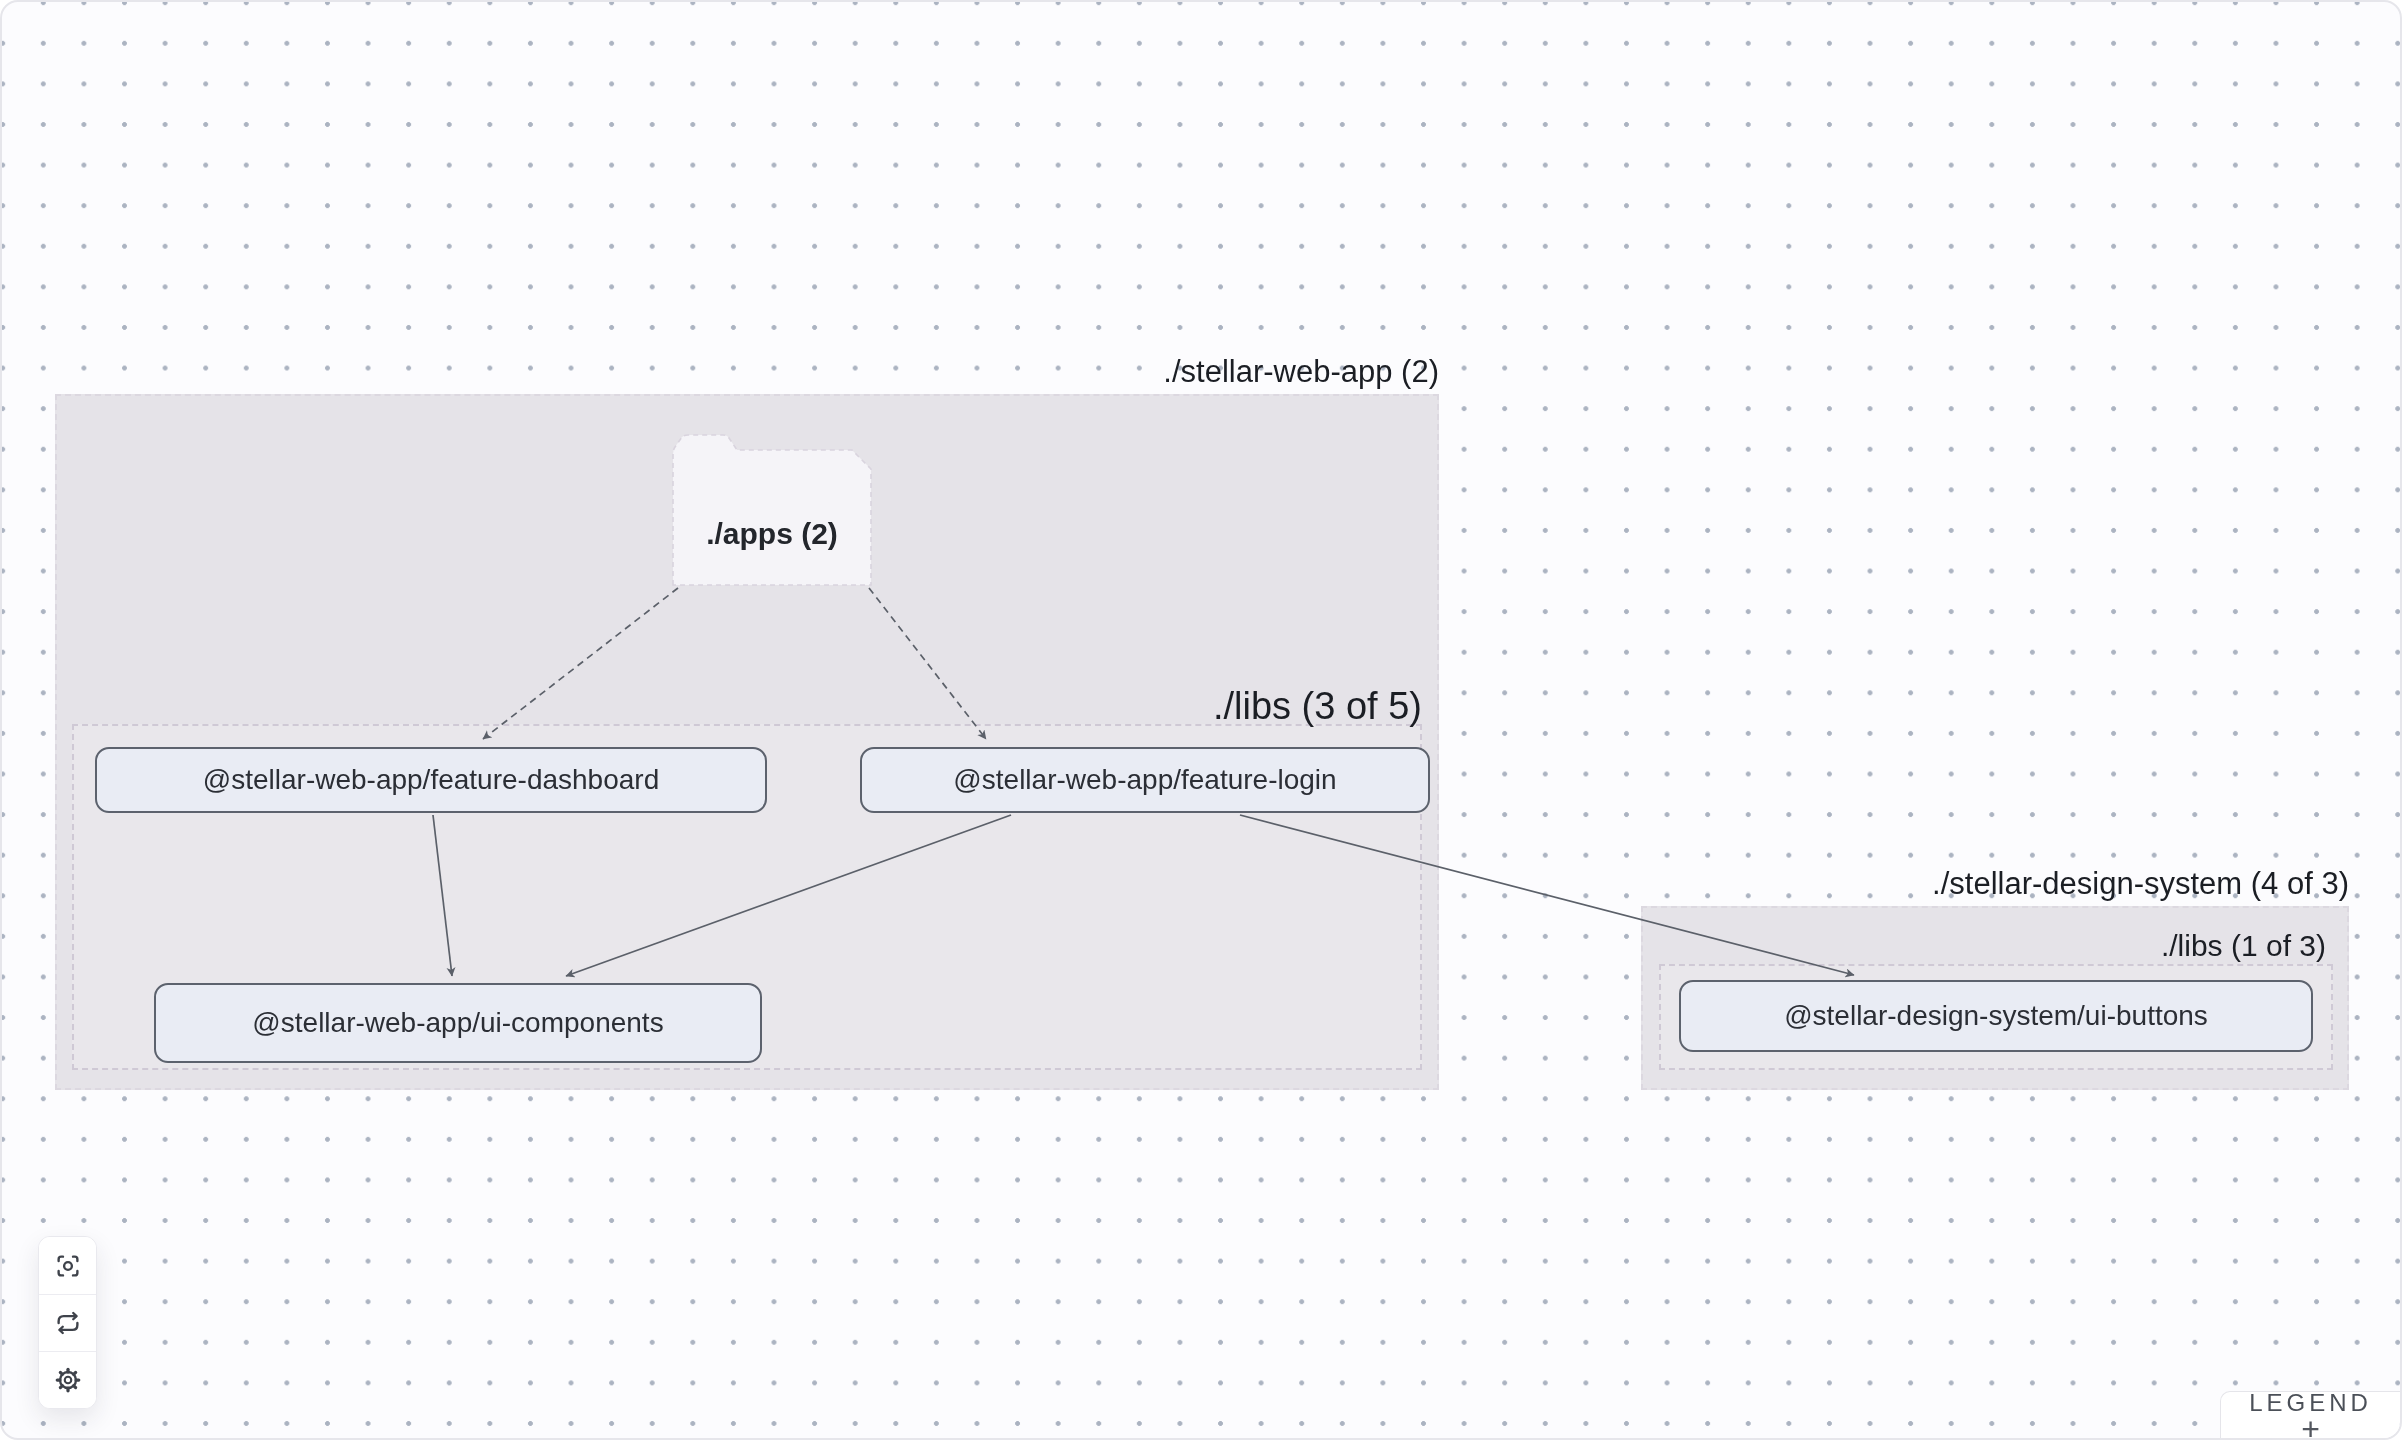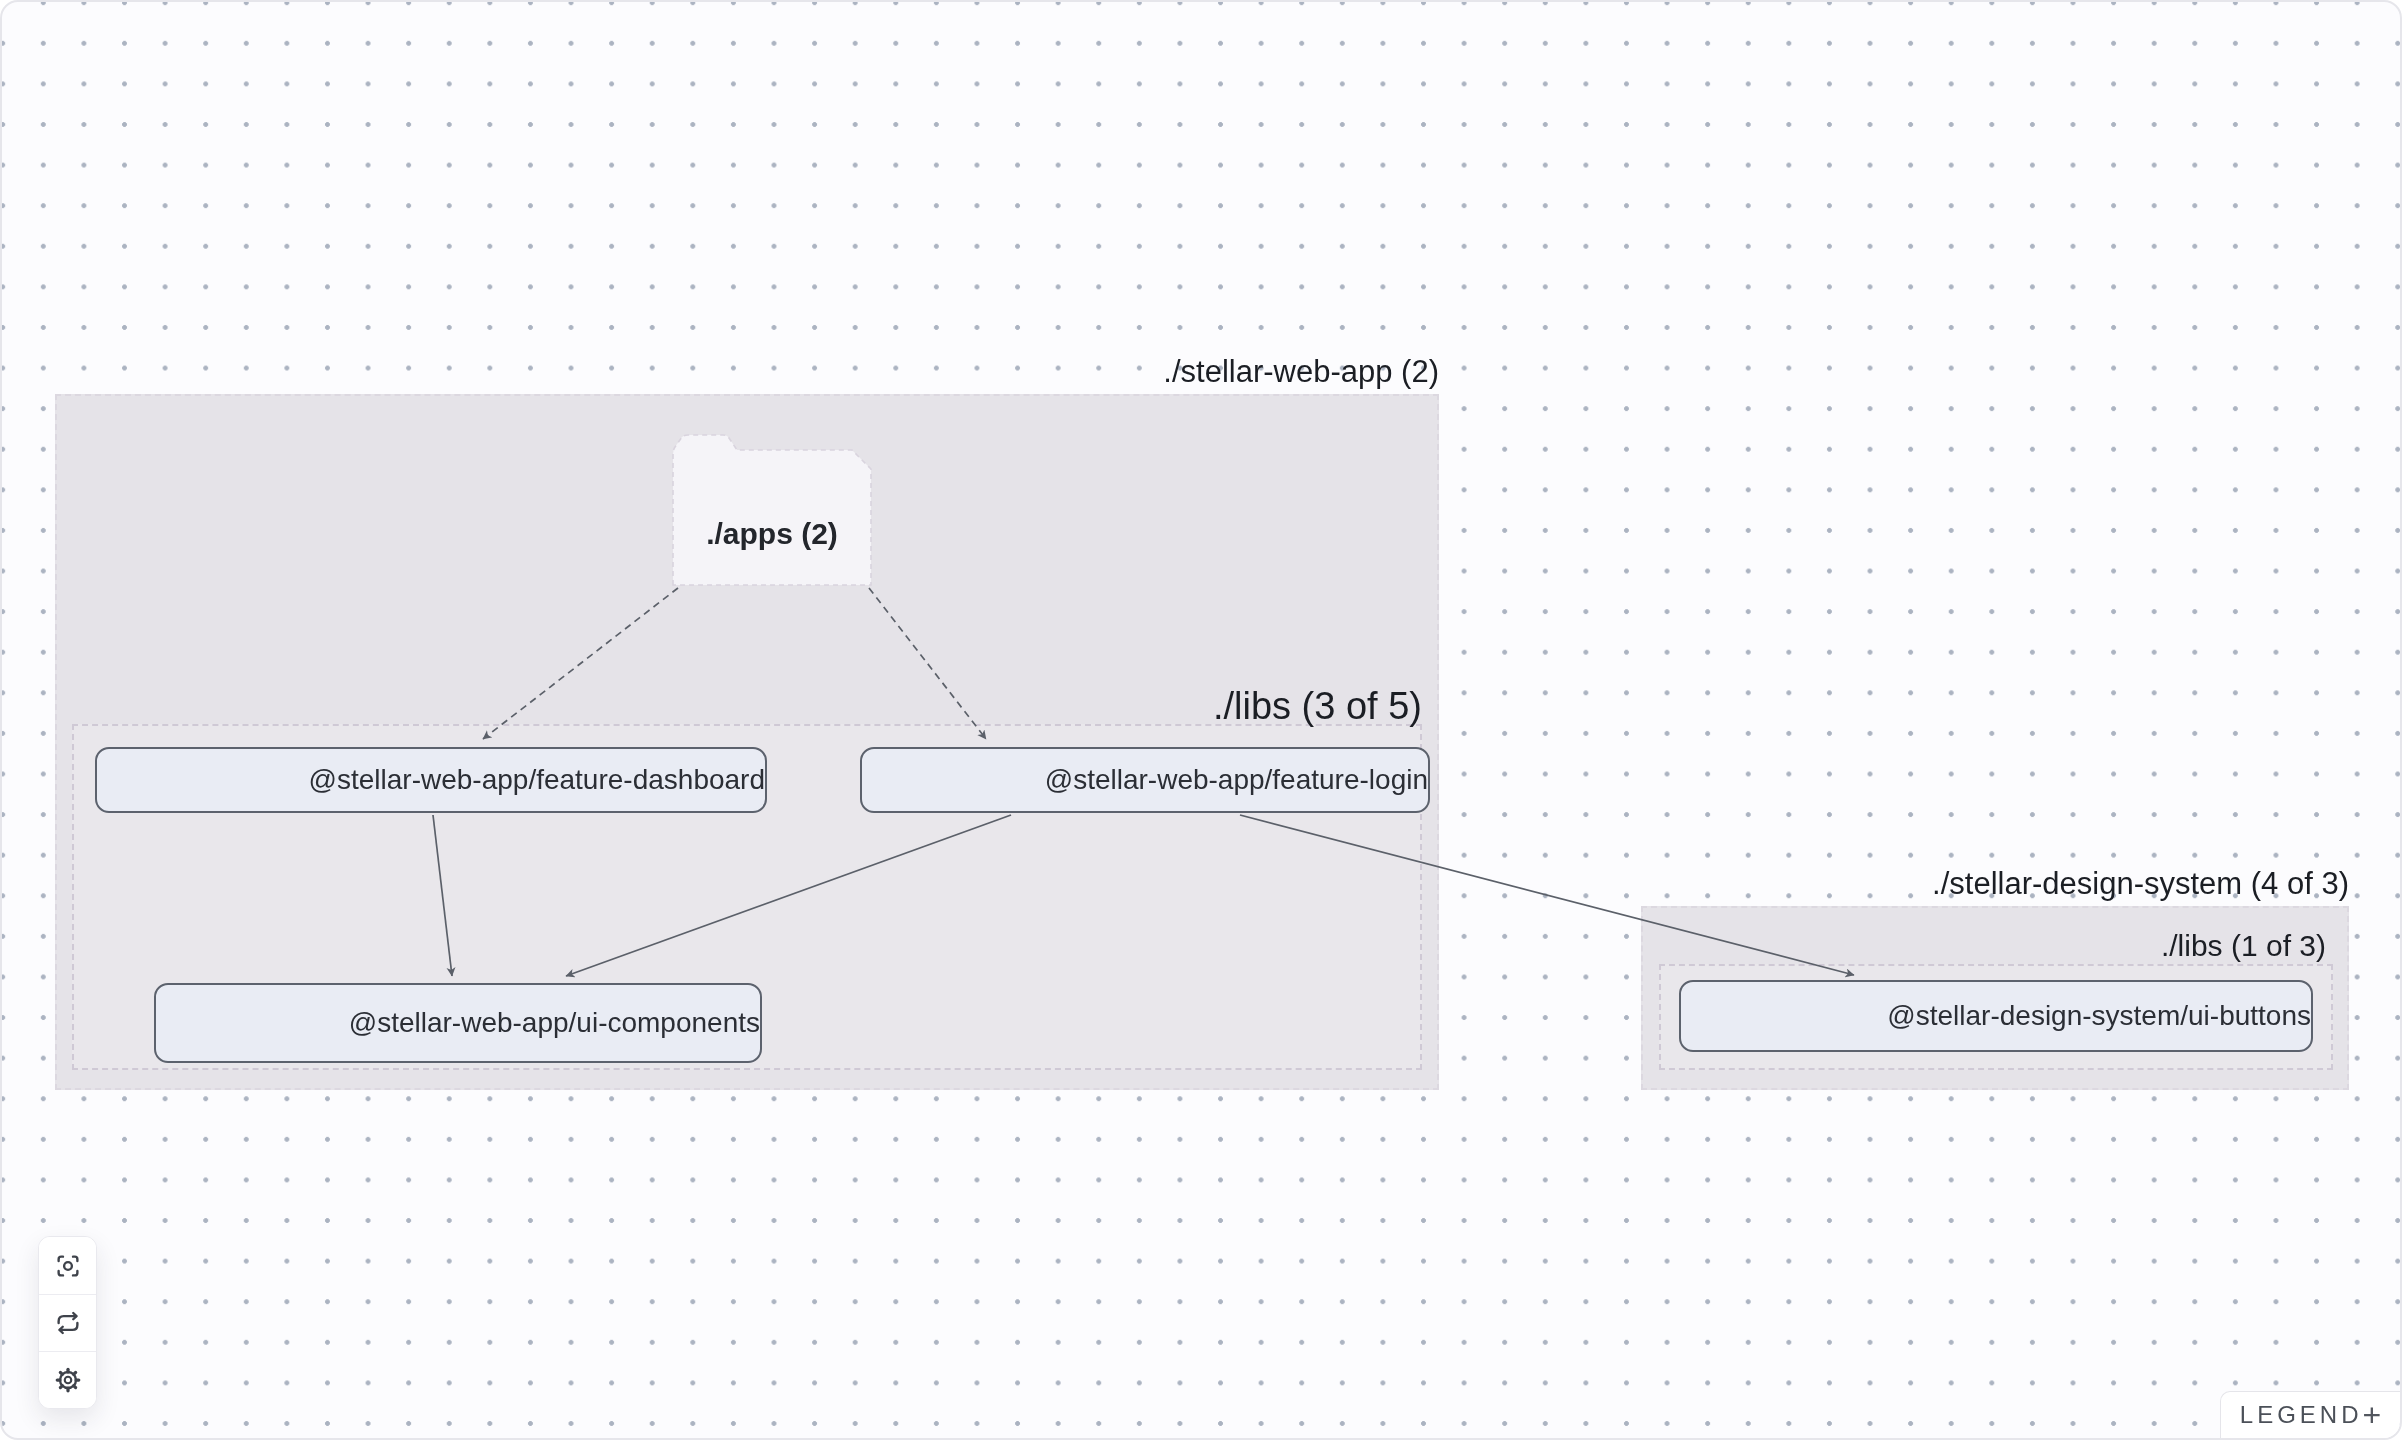--- a/index.html
+++ b/index.html
@@ -67,7 +67,7 @@
     background:#e9ecf4;
     border:2px solid #5c626d;
     border-radius:14px;
-    display:flex;align-items:center;justify-content:flex-end;
+    display:flex;align-items:center;justify-content:center;
     font-size:28px;color:#2b2e35;
     white-space:nowrap;
   }

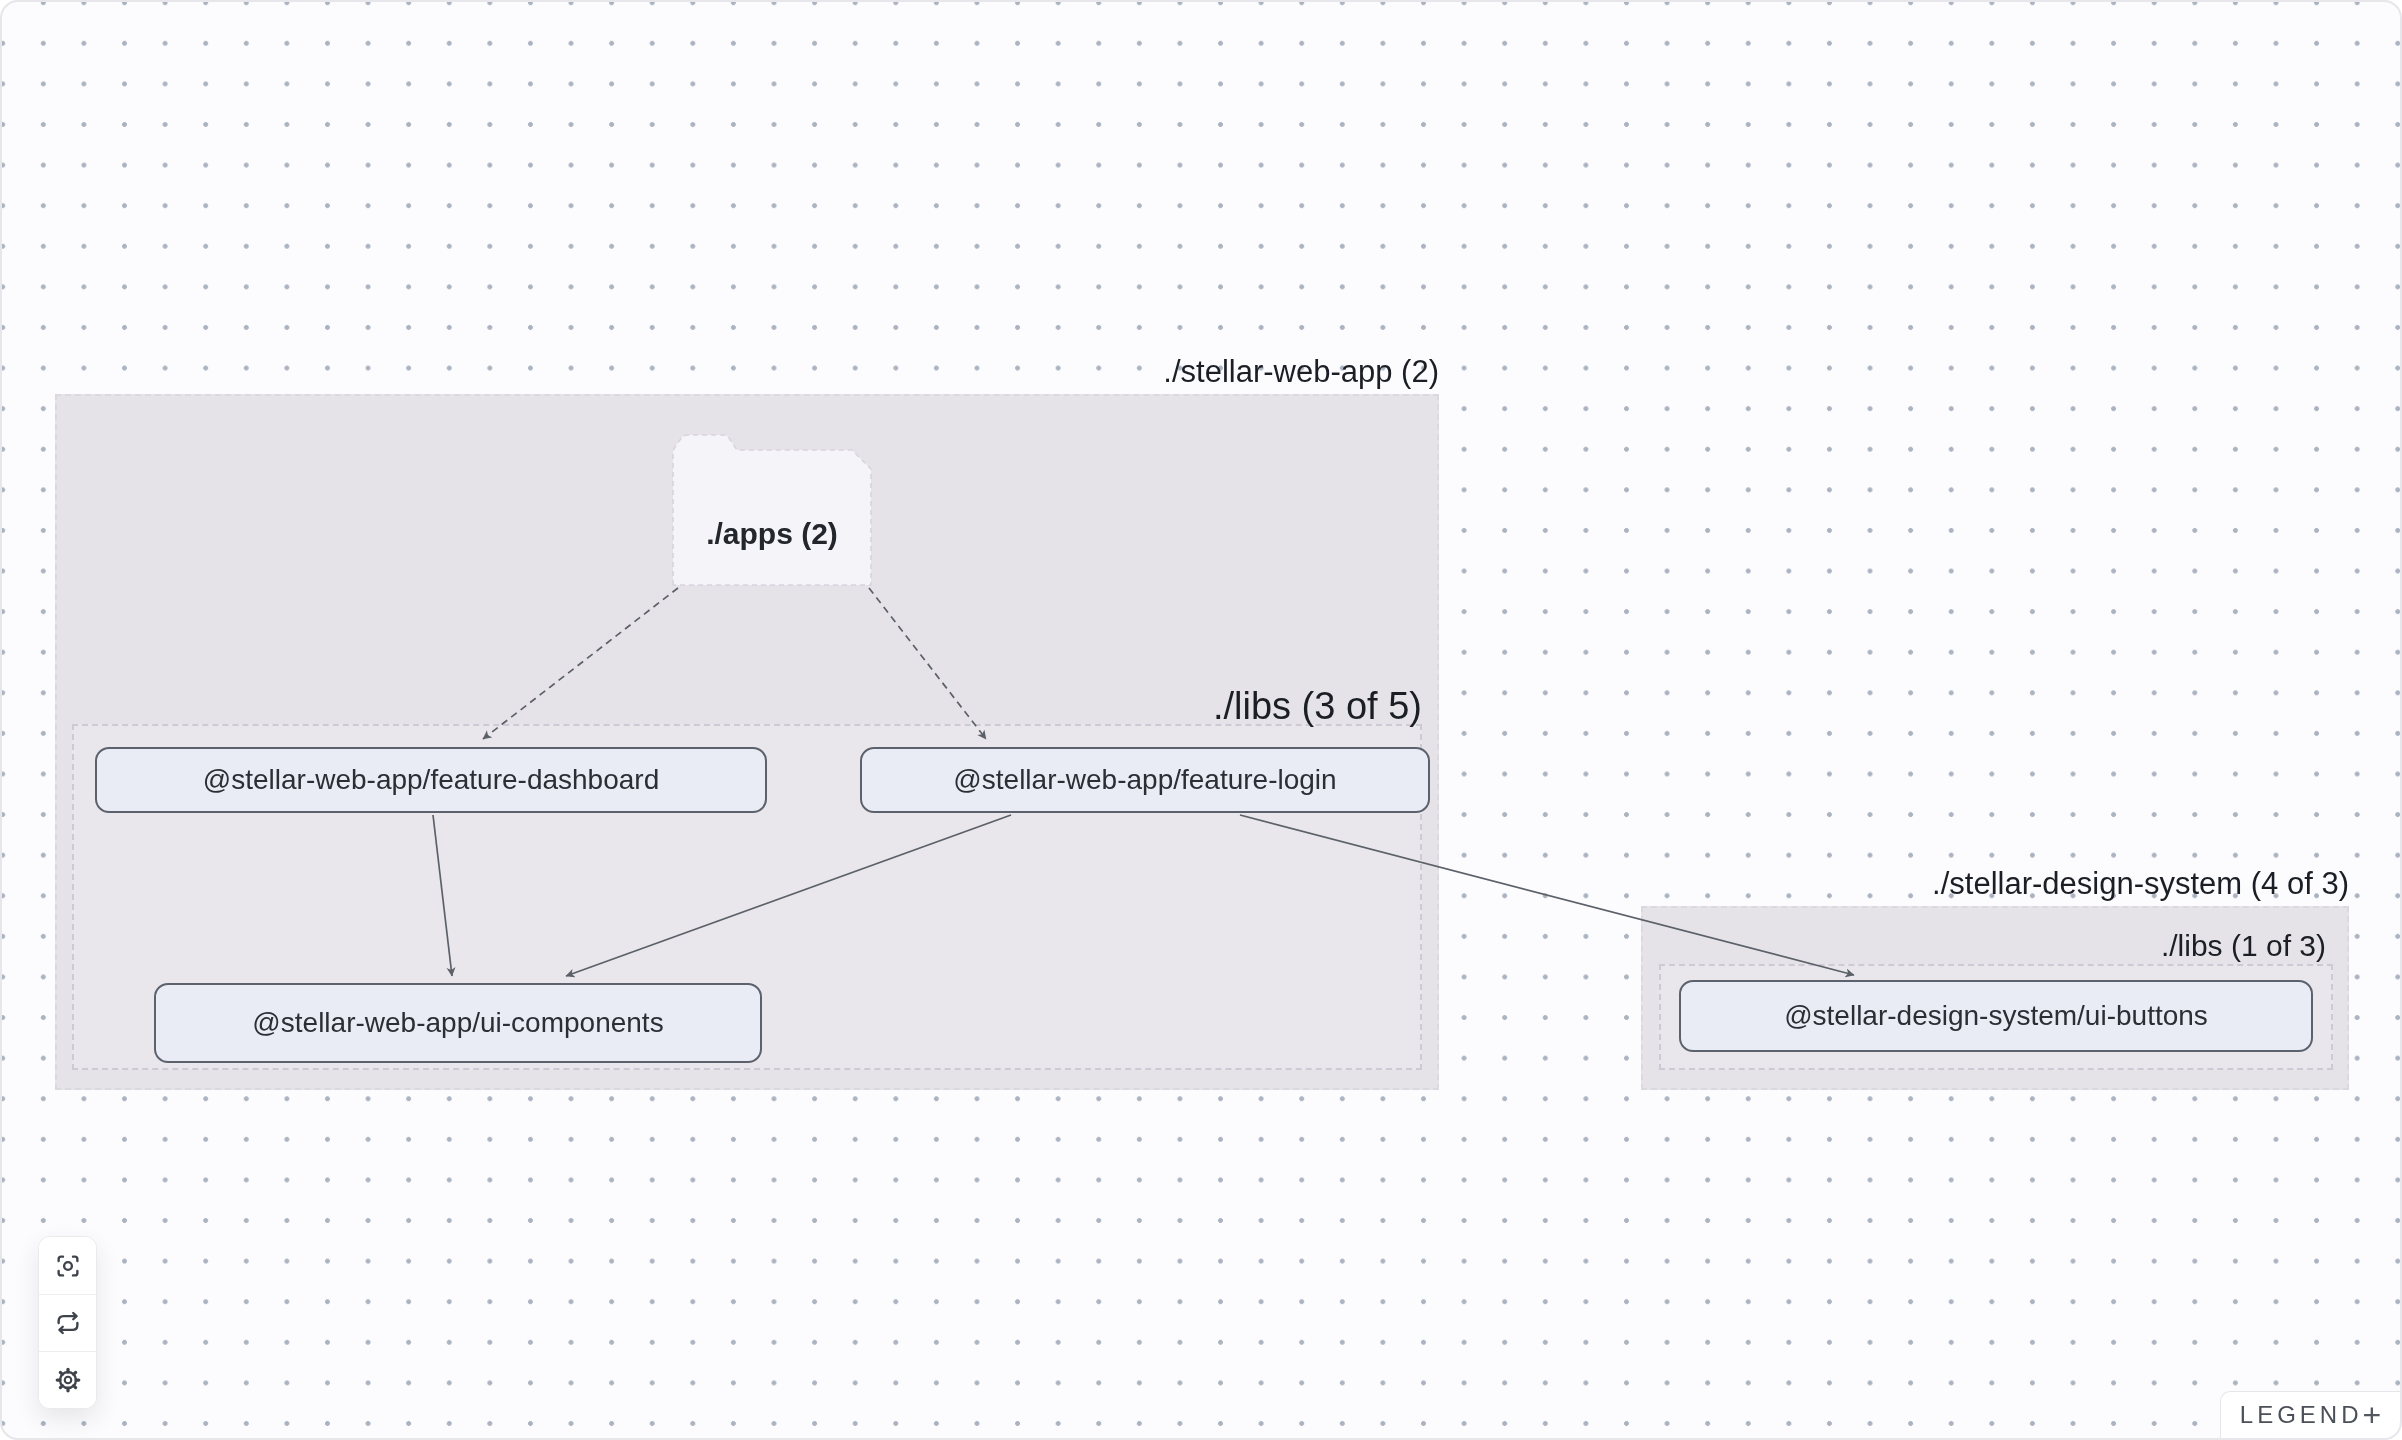--- a/index.html
+++ b/index.html
@@ -104,6 +104,7 @@
     display:flex;align-items:center;justify-content:center;
     color:#4b5058;
     cursor:pointer;
+    flex-direction:column;
   }
   .legend-label{font-size:24px;letter-spacing:4px;}
   .legend-plus{font-size:32px;font-weight:300;line-height:24px;color:#53575f;}

